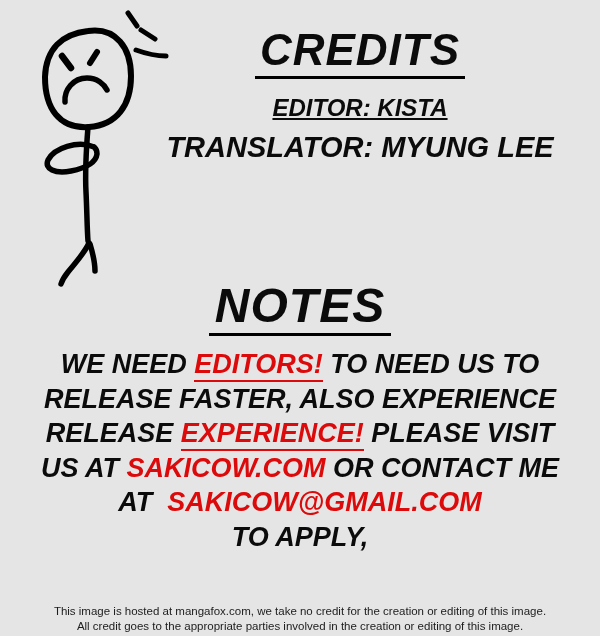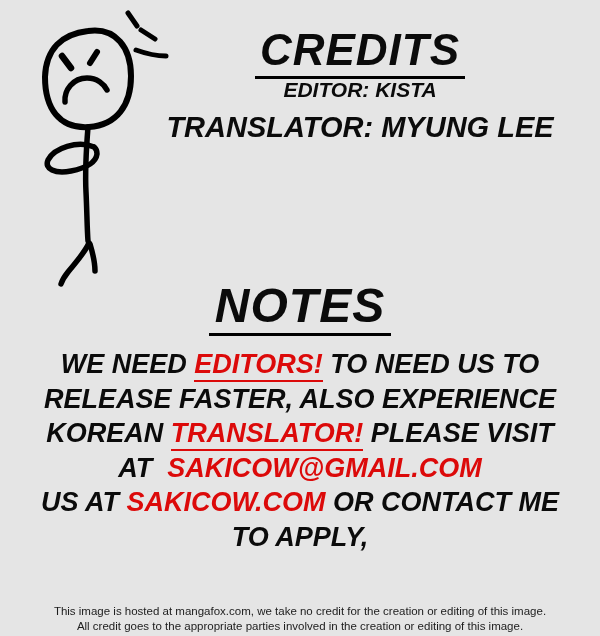--- a/index.html
+++ b/index.html
@@ -42,8 +42,10 @@
     padding: 0 5px 4px 5px;
   }
   .credit-line-1 {
-    font-size: 21px;
+    margin-top: 17px;
+    font-size: 24px;
     line-height: 1.0;
+    text-decoration: underline;
   }
   .credit-line-2 {
     margin-top: 13px;

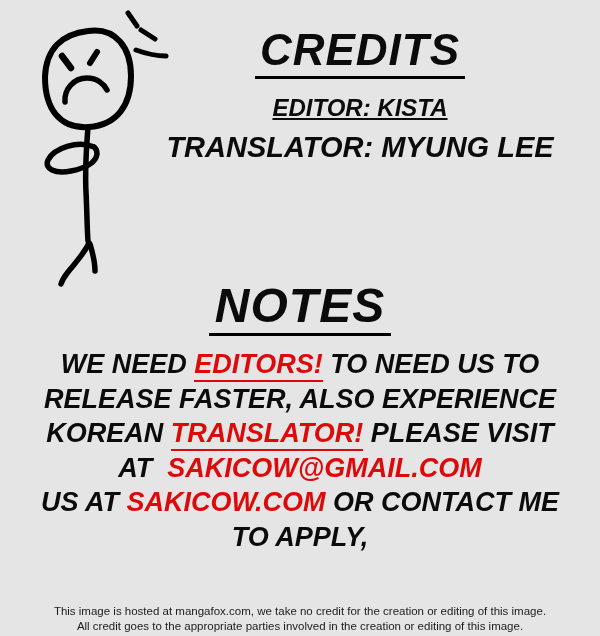--- a/index.html
+++ b/index.html
@@ -135,7 +135,7 @@
 
     <div class="comic note-line"><span>RELEASE FASTER, ALSO EXPERIENCE</span></div>
 
-    <div class="comic note-line"><span>KOREAN </span><span class="seg-red seg-u">TRANSLATOR!</span><span> PLEASE VISIT</span></div>
+    <div class="comic note-line"><span>RELEASE </span><span class="seg-red seg-u">TRANSLATOR!</span><span> PLEASE VISIT</span></div>
 
     <div class="comic note-line"><span>AT  </span><span class="seg-red">SAKICOW@GMAIL.COM</span></div>
 

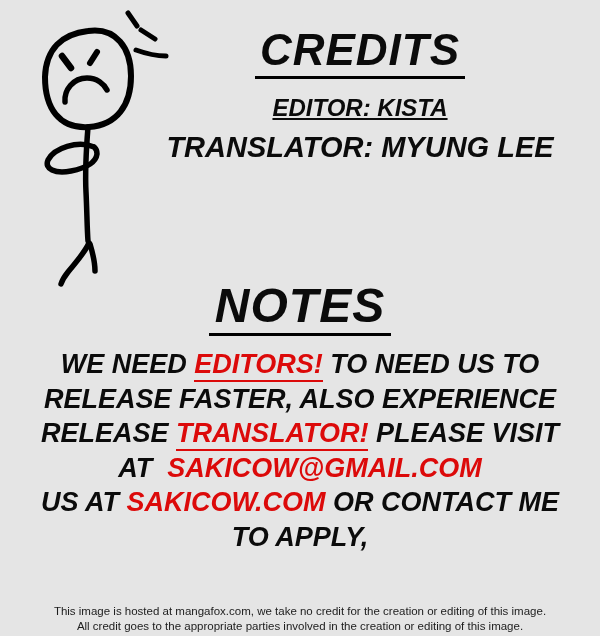--- a/index.html
+++ b/index.html
@@ -135,7 +135,7 @@
 
     <div class="comic note-line"><span>RELEASE FASTER, ALSO EXPERIENCE</span></div>
 
-    <div class="comic note-line"><span>RELEASE </span><span class="seg-red seg-u">TRANSLATOR!</span><span> PLEASE VISIT</span></div>
+    <div class="comic note-line"><span>RELEASE </span><span class="seg-red seg-u">EXPERIENCE!</span><span> PLEASE VISIT</span></div>
 
     <div class="comic note-line"><span>AT  </span><span class="seg-red">SAKICOW@GMAIL.COM</span></div>
 

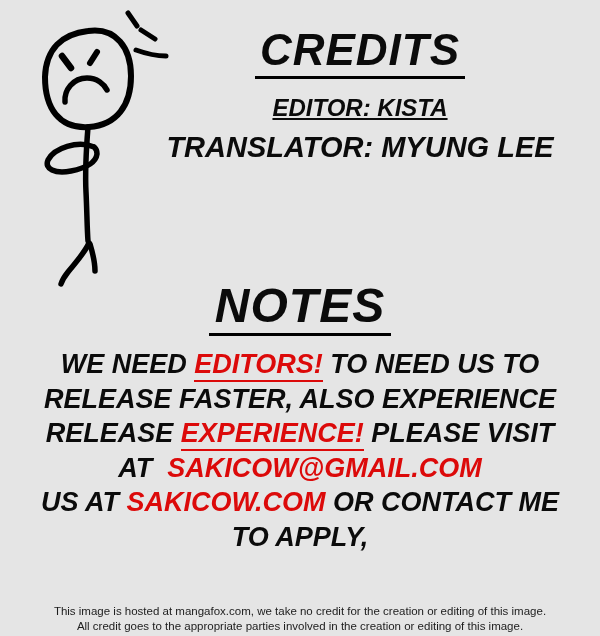--- a/index.html
+++ b/index.html
@@ -137,9 +137,9 @@
 
     <div class="comic note-line"><span>RELEASE </span><span class="seg-red seg-u">EXPERIENCE!</span><span> PLEASE VISIT</span></div>
 
+    <div class="comic note-line"><span>US AT </span><span class="seg-red">SAKICOW.COM</span><span> OR CONTACT ME</span></div>
+
     <div class="comic note-line"><span>AT  </span><span class="seg-red">SAKICOW@GMAIL.COM</span></div>
-
-    <div class="comic note-line"><span>US AT </span><span class="seg-red">SAKICOW.COM</span><span> OR CONTACT ME</span></div>
 
     <div class="comic note-line"><span>TO APPLY,</span></div>
 

